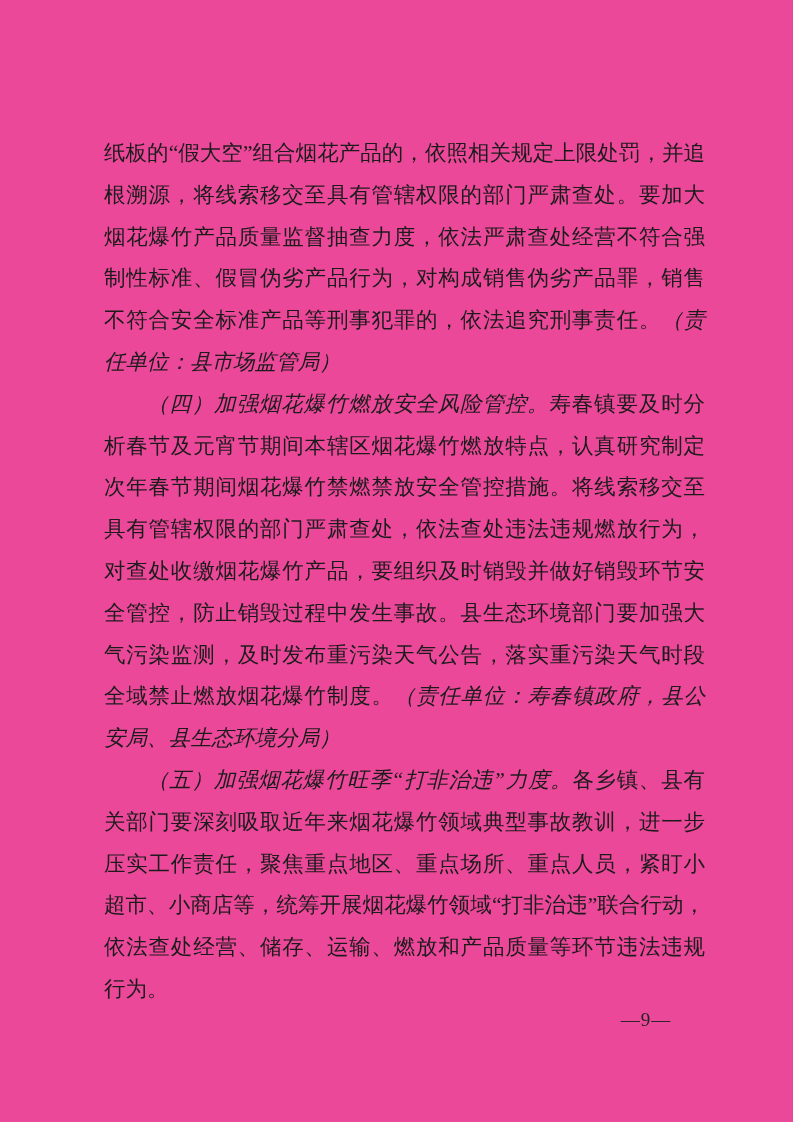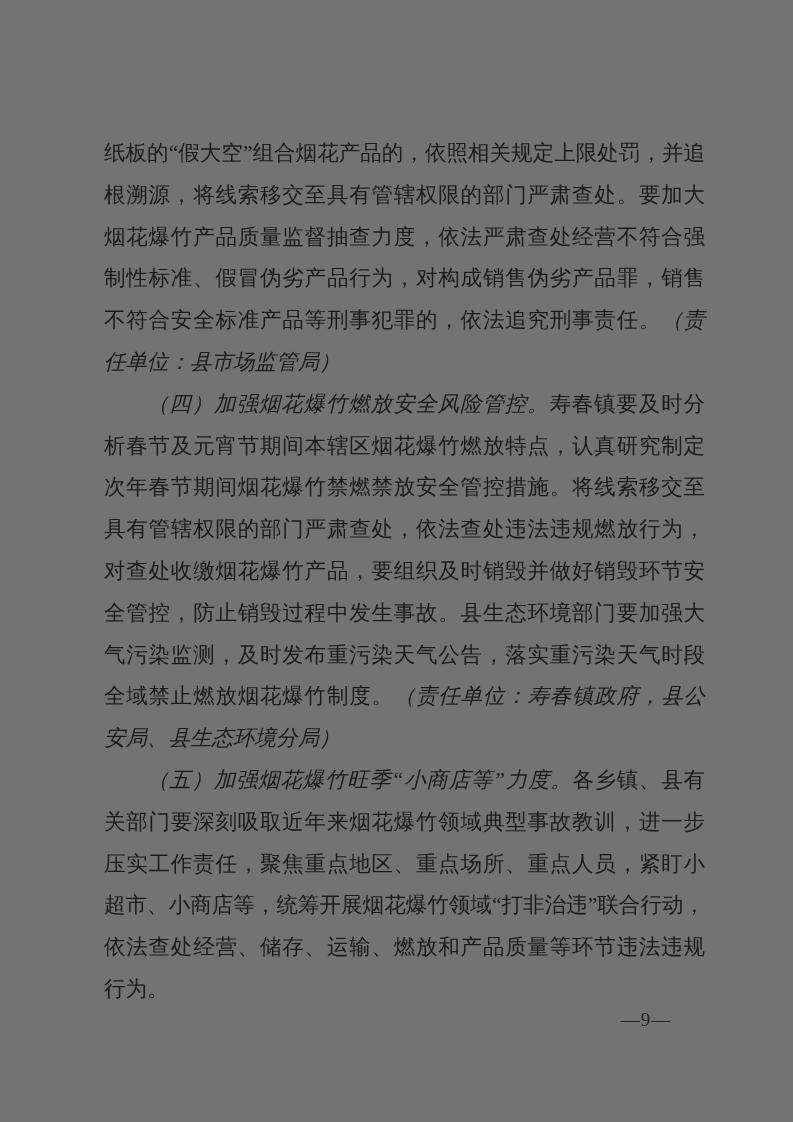--- a/index.html
+++ b/index.html
@@ -11,7 +11,7 @@
     position: relative;
     width: 793px;
     height: 1122px;
-    background: #737373;
+    background: #ec4899;
     overflow: hidden;
     font-family: "Liberation Serif", "DejaVu Serif", serif;
     color: #1b1b1b;

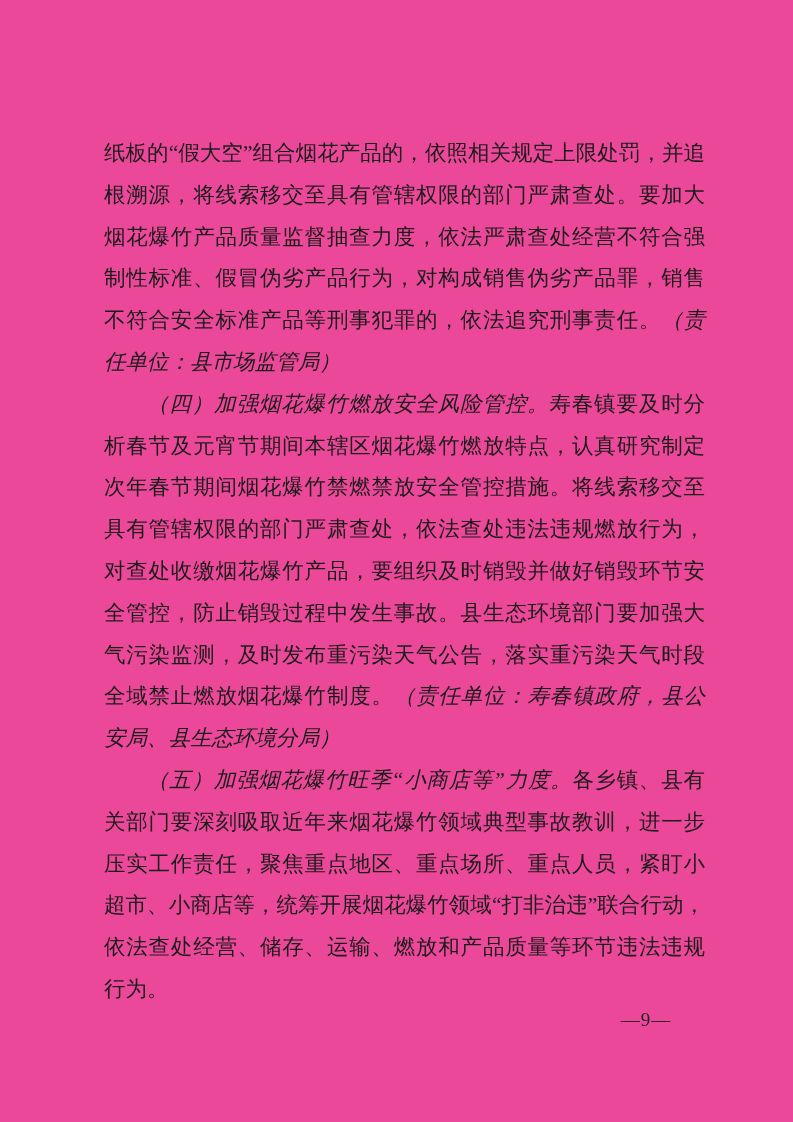--- a/index.html
+++ b/index.html
@@ -62,7 +62,7 @@
 
     <p class="para indent"><span class="run-kaiti">（四）加强烟花爆竹燃放安全风险管控。</span><span class="run-body">寿春镇要及时分析春节及元宵节期间本辖区烟花爆竹燃放特点，认真研究制定次年春节期间烟花爆竹禁燃禁放安全管控措施。将线索移交至具有管辖权限的部门严肃查处，依法查处违法违规燃放行为，对查处收缴烟花爆竹产品，要组织及时销毁并做好销毁环节安全管控，防止销毁过程中发生事故。县生态环境部门要加强大气污染监测，及时发布重污染天气公告，落实重污染天气时段全域禁止燃放烟花爆竹制度。</span><span class="run-kaiti">（责任单位：寿春镇政府，县公安局、县生态环境分局）</span></p>
 
-    <p class="para indent"><span class="run-kaiti">（五）加强烟花爆竹旺季“小商店等”力度。</span><span class="run-body">各乡镇、县有关部门要深刻吸取近年来烟花爆竹领域典型事故教训，进一步压实工作责任，聚焦重点地区、重点场所、重点人员，紧盯小超市、小商店等，统筹开展烟花爆竹领域“打非治违”联合行动，依法查处经营、储存、运输、燃放和产品质量等环节违法违规行为。</span></p>
+    <p class="para indent"><span class="run-kaiti">（五）加强烟花爆竹旺季“打非治违”力度。</span><span class="run-body">各乡镇、县有关部门要深刻吸取近年来烟花爆竹领域典型事故教训，进一步压实工作责任，聚焦重点地区、重点场所、重点人员，紧盯小超市、小商店等，统筹开展烟花爆竹领域“打非治违”联合行动，依法查处经营、储存、运输、燃放和产品质量等环节违法违规行为。</span></p>
 
   </div>
 

